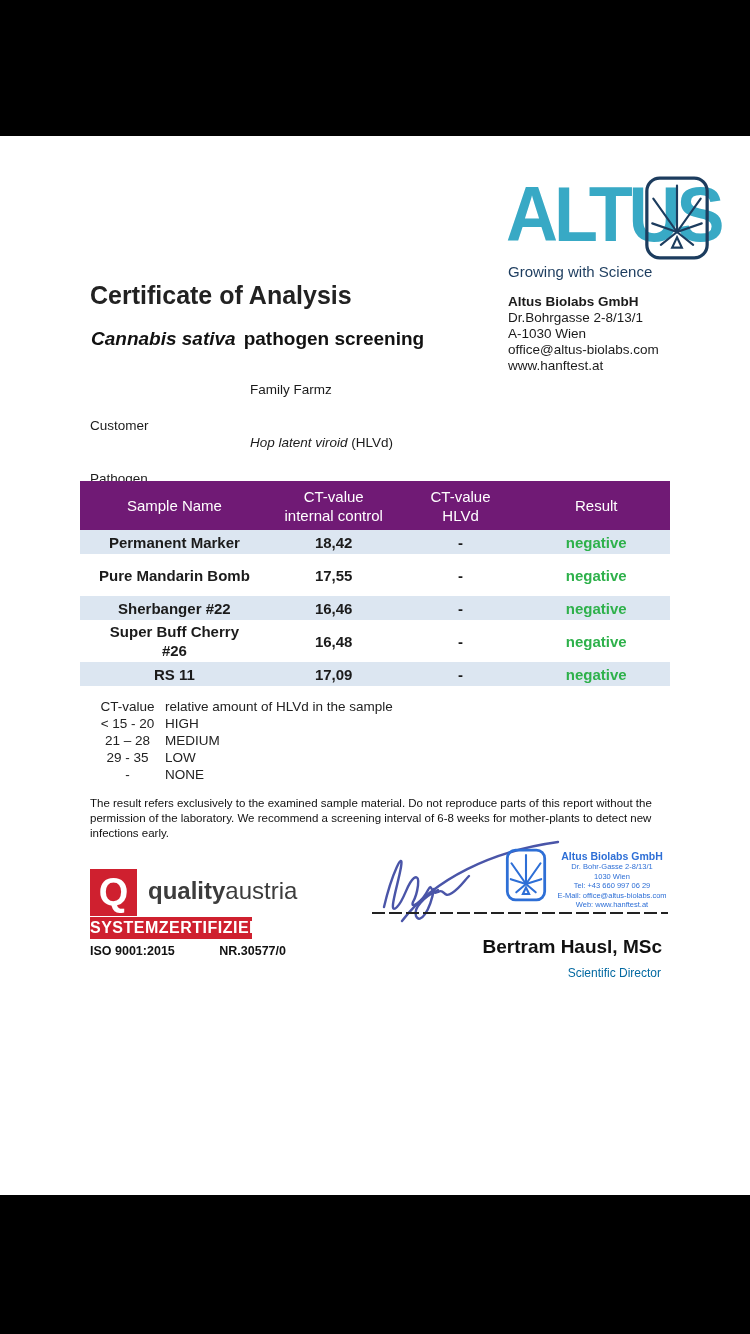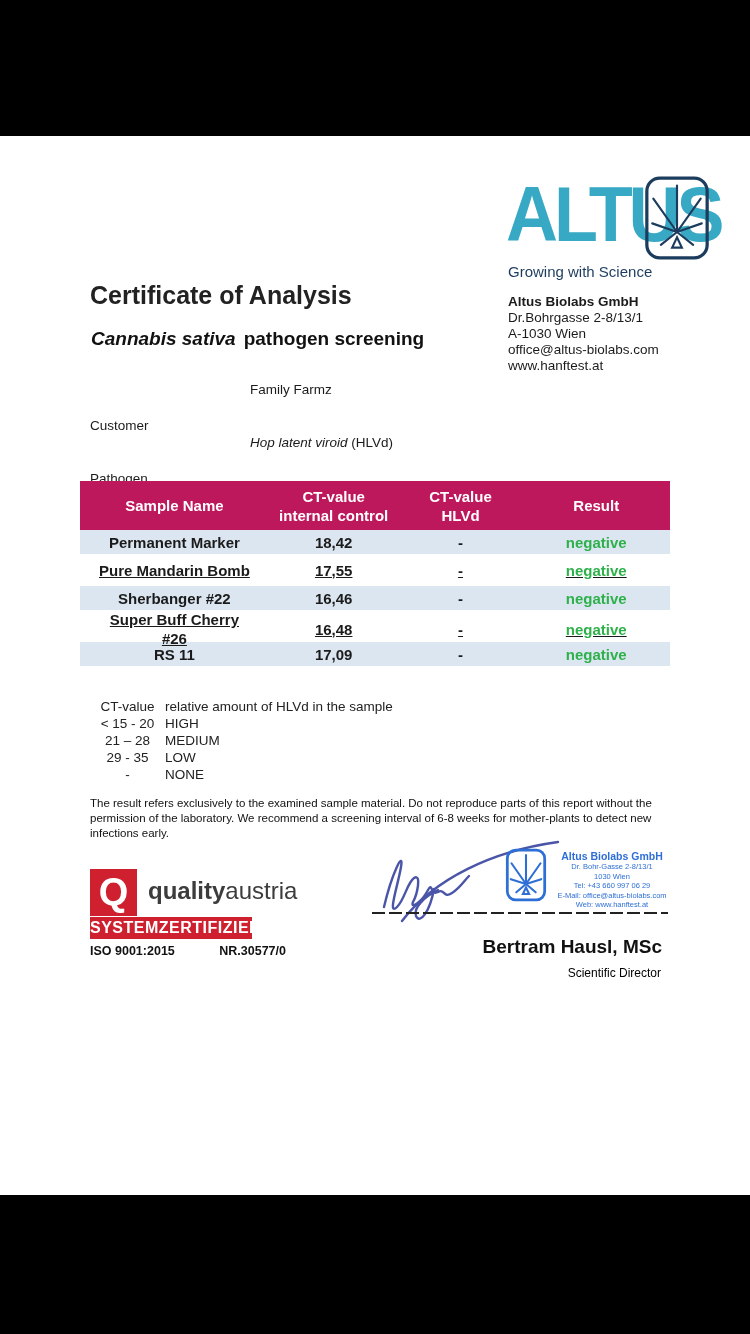--- a/index.html
+++ b/index.html
@@ -31,8 +31,8 @@
 
   
   .results-table { position:absolute; left:80px; top:345px; width:590px; font-size:15px; }
-  .thead { display:grid; grid-template-columns:32% 22% 21% 25%; background:#be185d; color:#fff;
-    font-weight:700; height:49px; align-items:center; text-align:center; line-height:19px; }
+  .thead { display:grid; grid-template-columns:32% 22% 21% 25%; background:#701a75; color:#fff;
+    font-weight:400; height:49px; align-items:center; text-align:center; line-height:19px; }
   .thead .th span { display:block; }
   .trow { display:grid; grid-template-columns:32% 22% 21% 25%; align-items:center; text-align:center;
     font-weight:700; color:#1b1b1b; line-height:19px; }

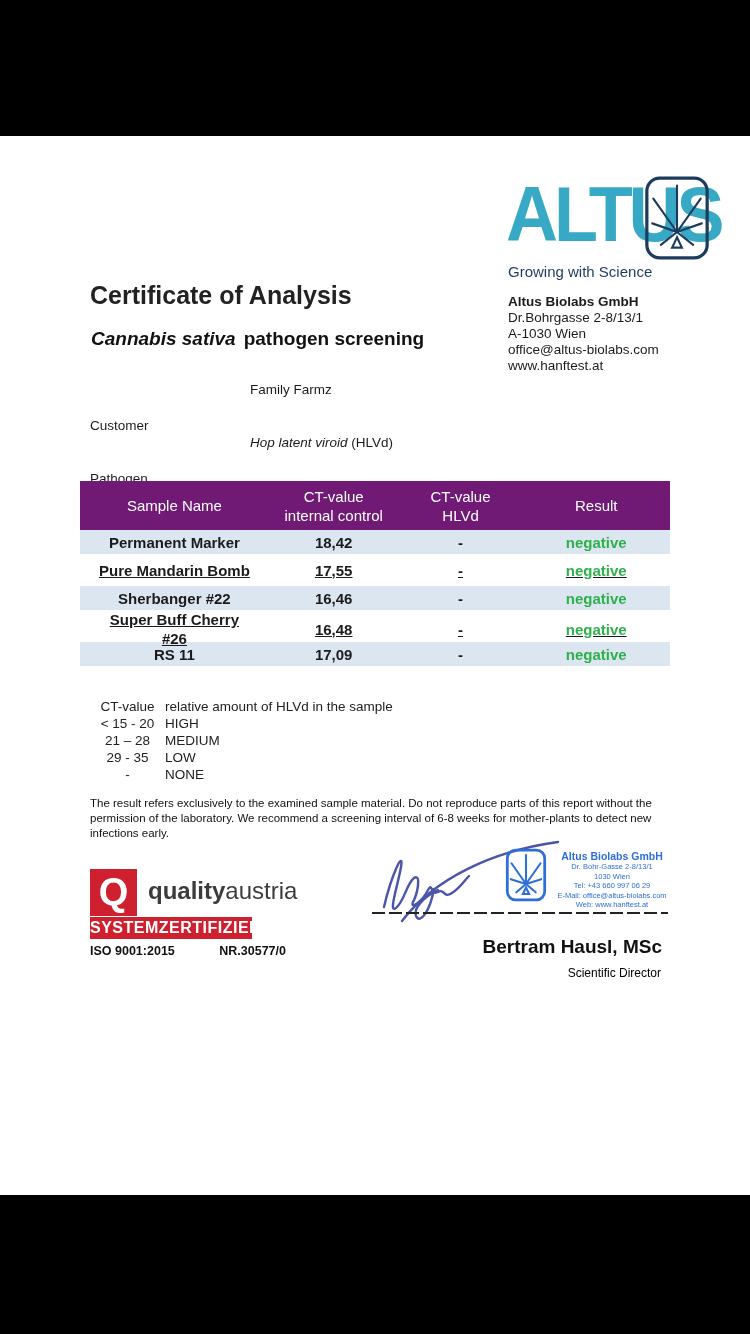--- a/index.html
+++ b/index.html
@@ -37,7 +37,7 @@
   .trow { display:grid; grid-template-columns:32% 22% 21% 25%; align-items:center; text-align:center;
     font-weight:700; color:#1b1b1b; line-height:19px; }
   .trow.h1 { height:24px; }
-  .trow.h2 { height:32px;text-decoration:underline; }
+  .trow.h2 { height:42px; }
   .trow.stripe { background:#dce6f1; }
   .trow .sample { padding:0 18px; }
   .trow .result { color:#2eb14b; }

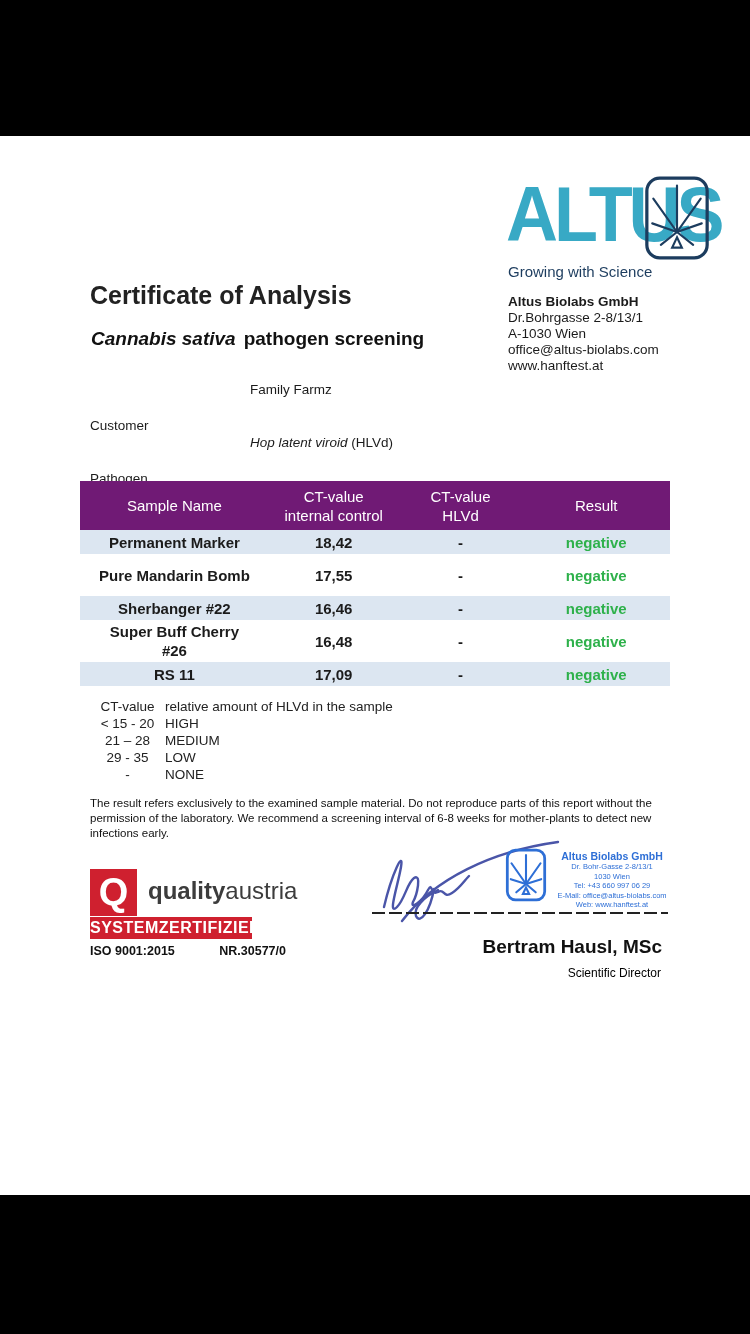--- a/index.html
+++ b/index.html
@@ -70,7 +70,7 @@
   .sig-line { position:absolute; left:372px; top:776px; width:296px; height:2px;
     background:repeating-linear-gradient(90deg,#222 0 13px,transparent 13px 17px); }
   .signatory-name { position:absolute; right:88px; top:800px; font-size:19px; font-weight:700; color:#111; }
-  .signatory-role { position:absolute; right:89px; top:830px; font-size:12px; color:#000000; }
+  .signatory-role { position:absolute; right:89px; top:830px; font-size:12px; color:#0369a1; }
 </style>
 </head>
 <body>

